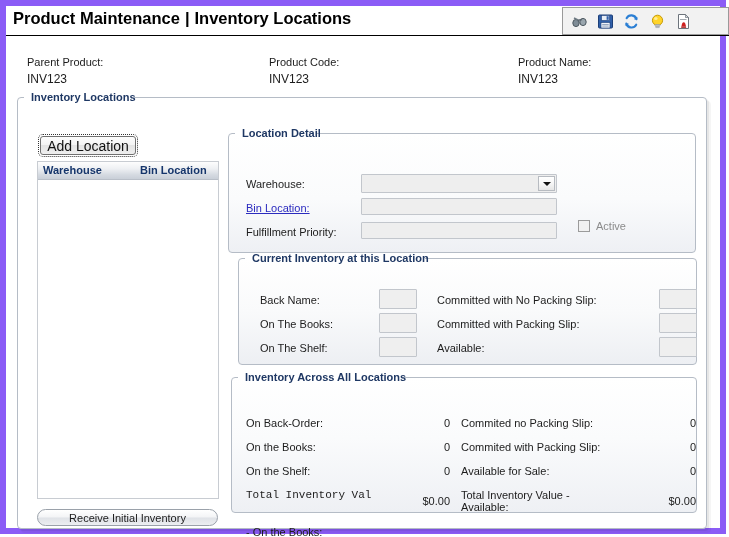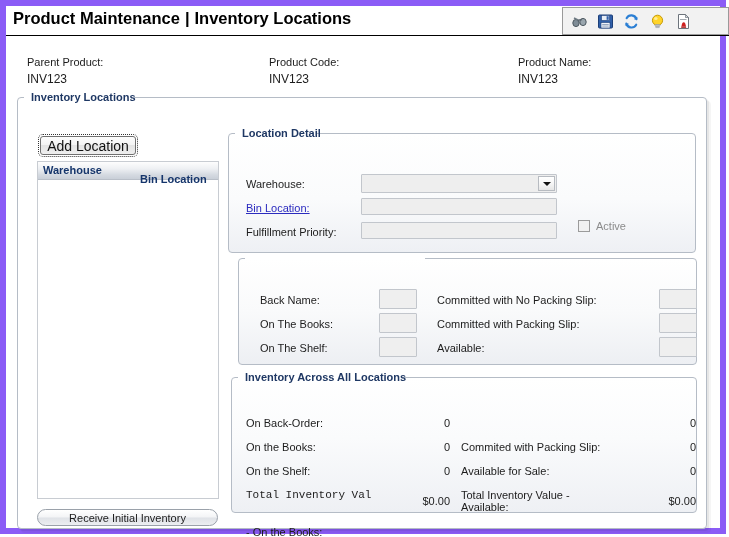--- a/index.html
+++ b/index.html
@@ -185,7 +185,7 @@
   #location-list-header .col-bin {
     position: absolute;
     left: 102px;
-    top: 11px;
+    top: 2px;
     font-size: 11px;
     font-weight: bold;
     color: #15356b;

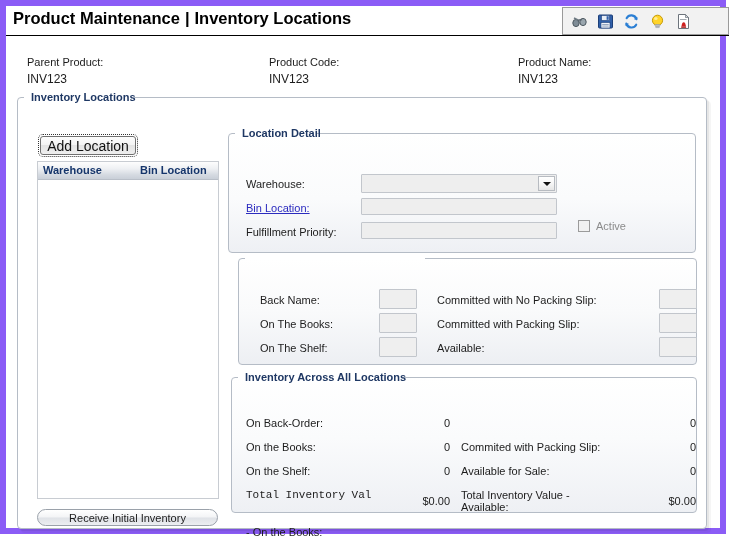--- a/index.html
+++ b/index.html
@@ -466,6 +466,7 @@
 
   <div class="groupbox" id="gb-current-inventory">
     <div class="gb-title-mask" style="width:180px;"></div>
+    <div class="gb-title">Current Inventory at this Location</div>
   </div>
 
   <div class="ci-label" style="left:254px; top:288px;">Back Name:</div>

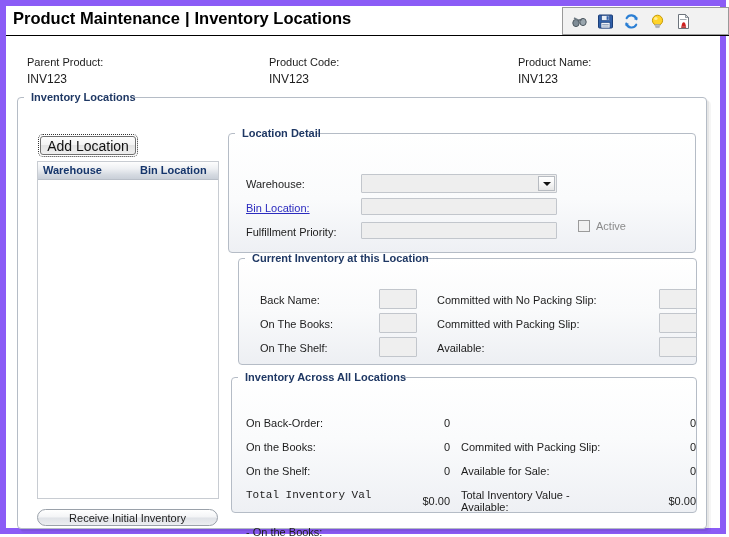--- a/index.html
+++ b/index.html
@@ -505,6 +505,7 @@
   <div class="al-label" style="left:240px; top:495px;margin-top:25px;">- On the Books:</div>
   <div class="al-value" style="left:394px; top:489px; width:50px;">$0.00</div>
 
+  <div class="al-label" style="left:455px; top:411px;">Commited no Packing Slip:</div>
   <div class="al-value" style="left:650px; top:411px; width:40px;">0</div>
 
   <div class="al-label" style="left:455px; top:435px;">Commited with Packing Slip:</div>

